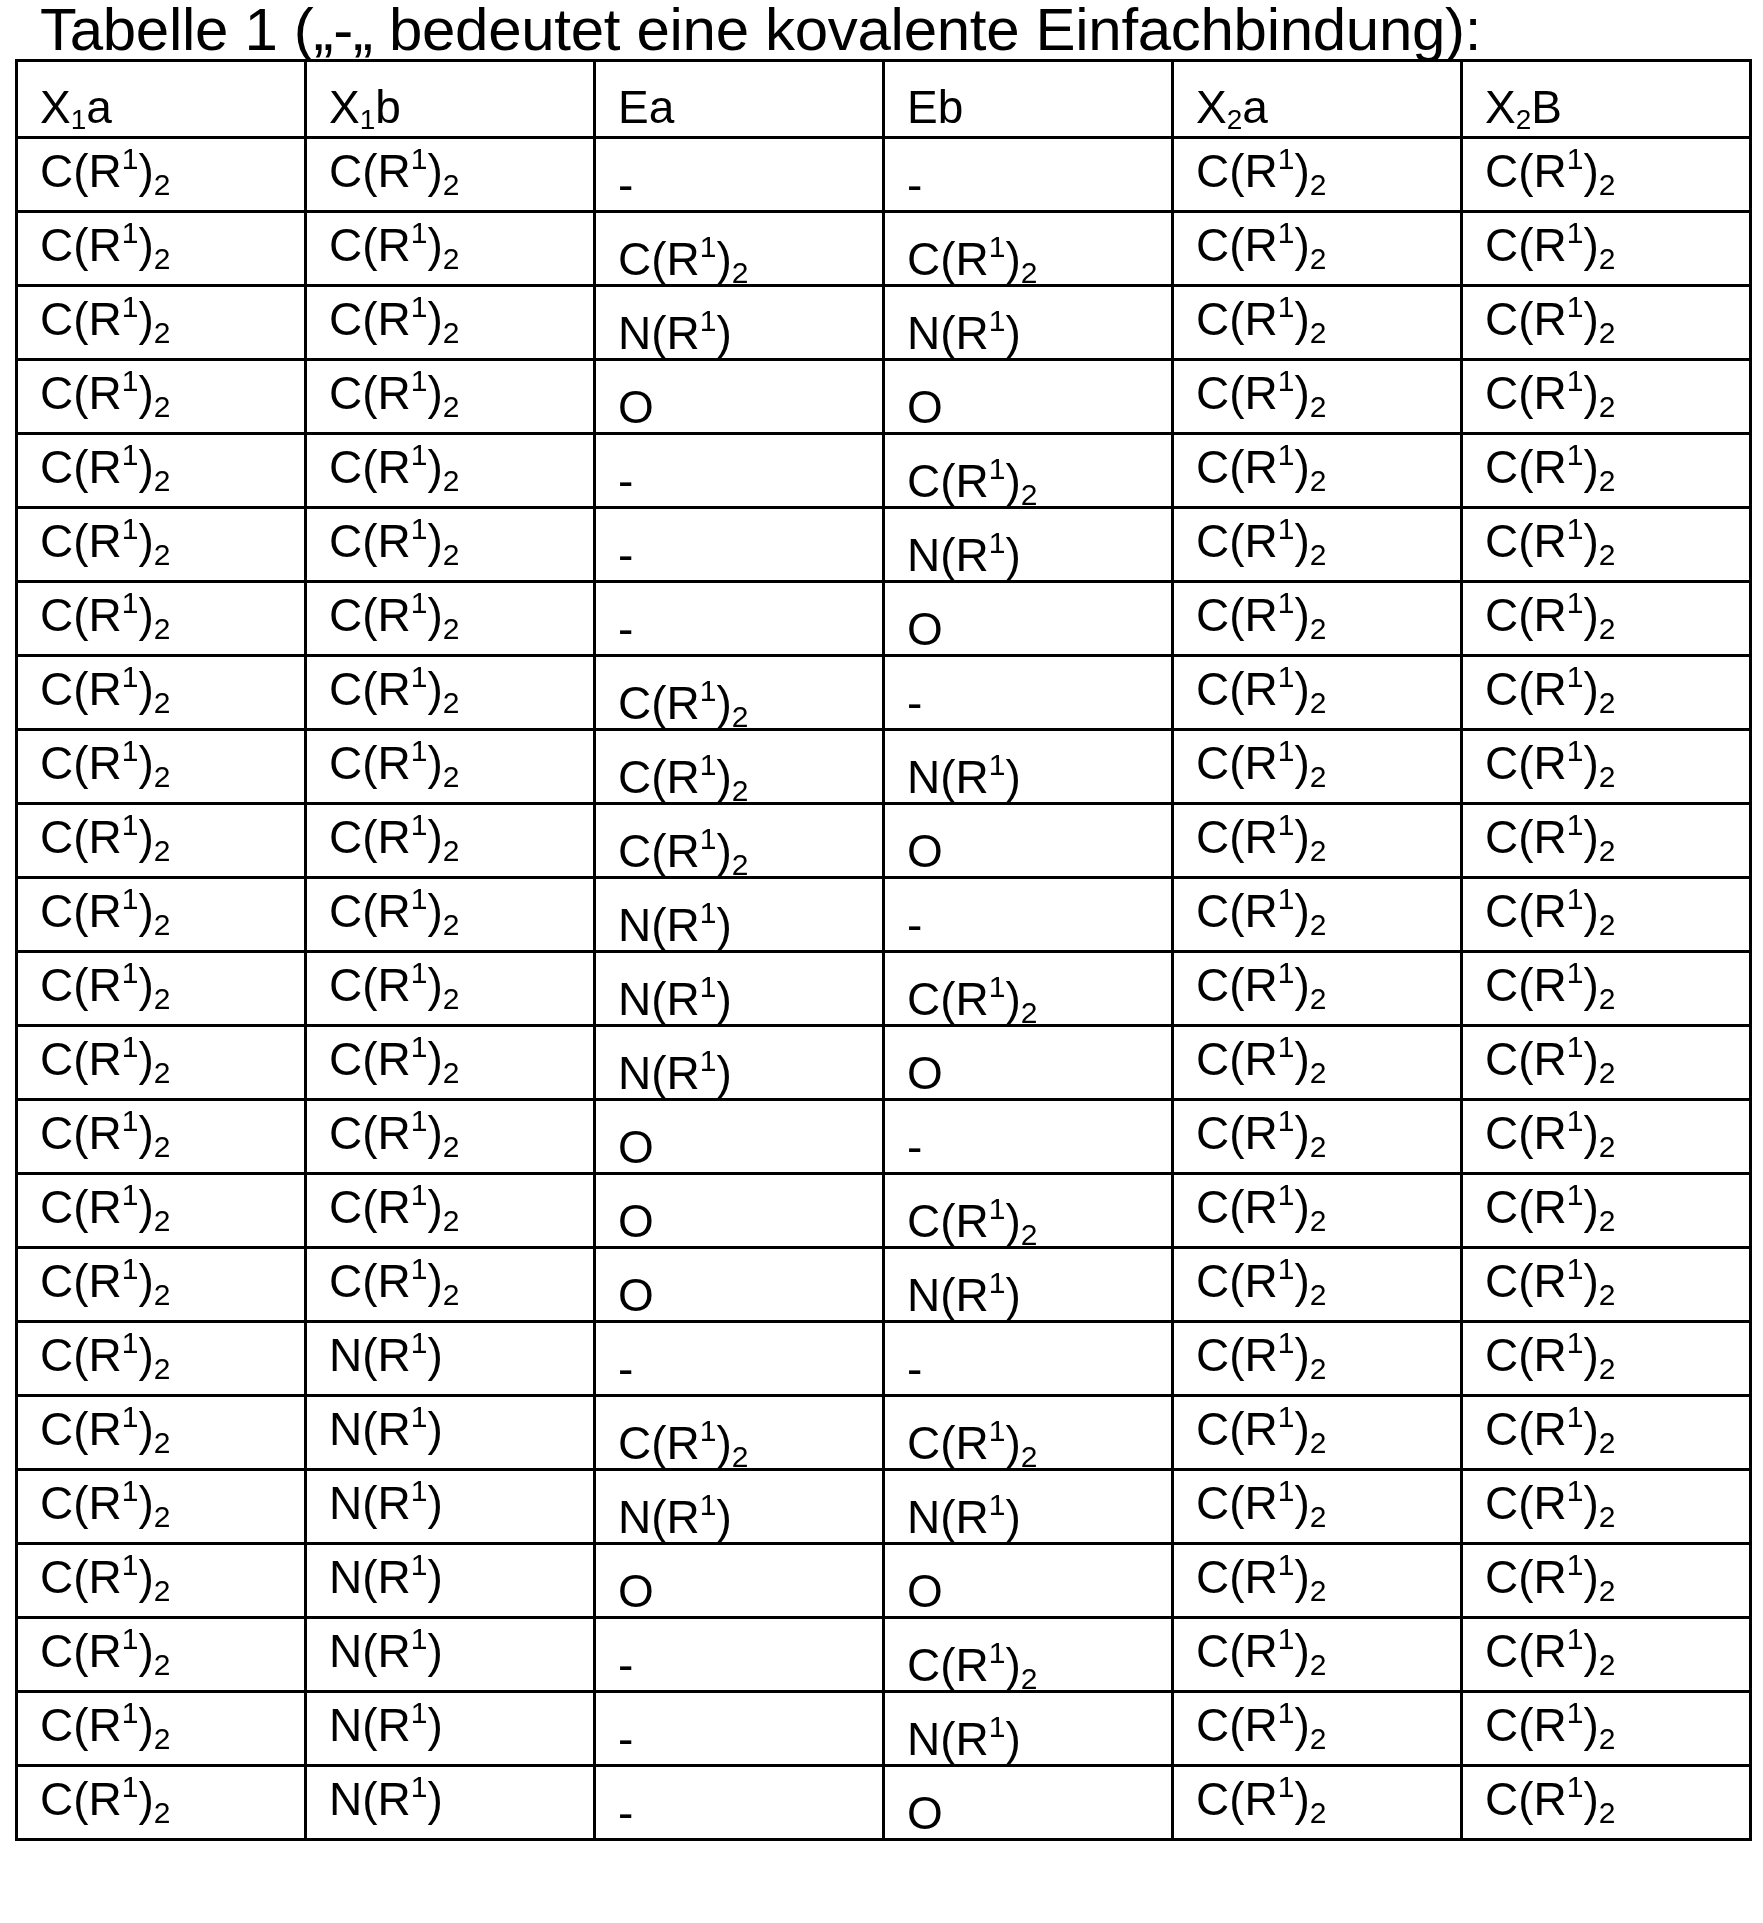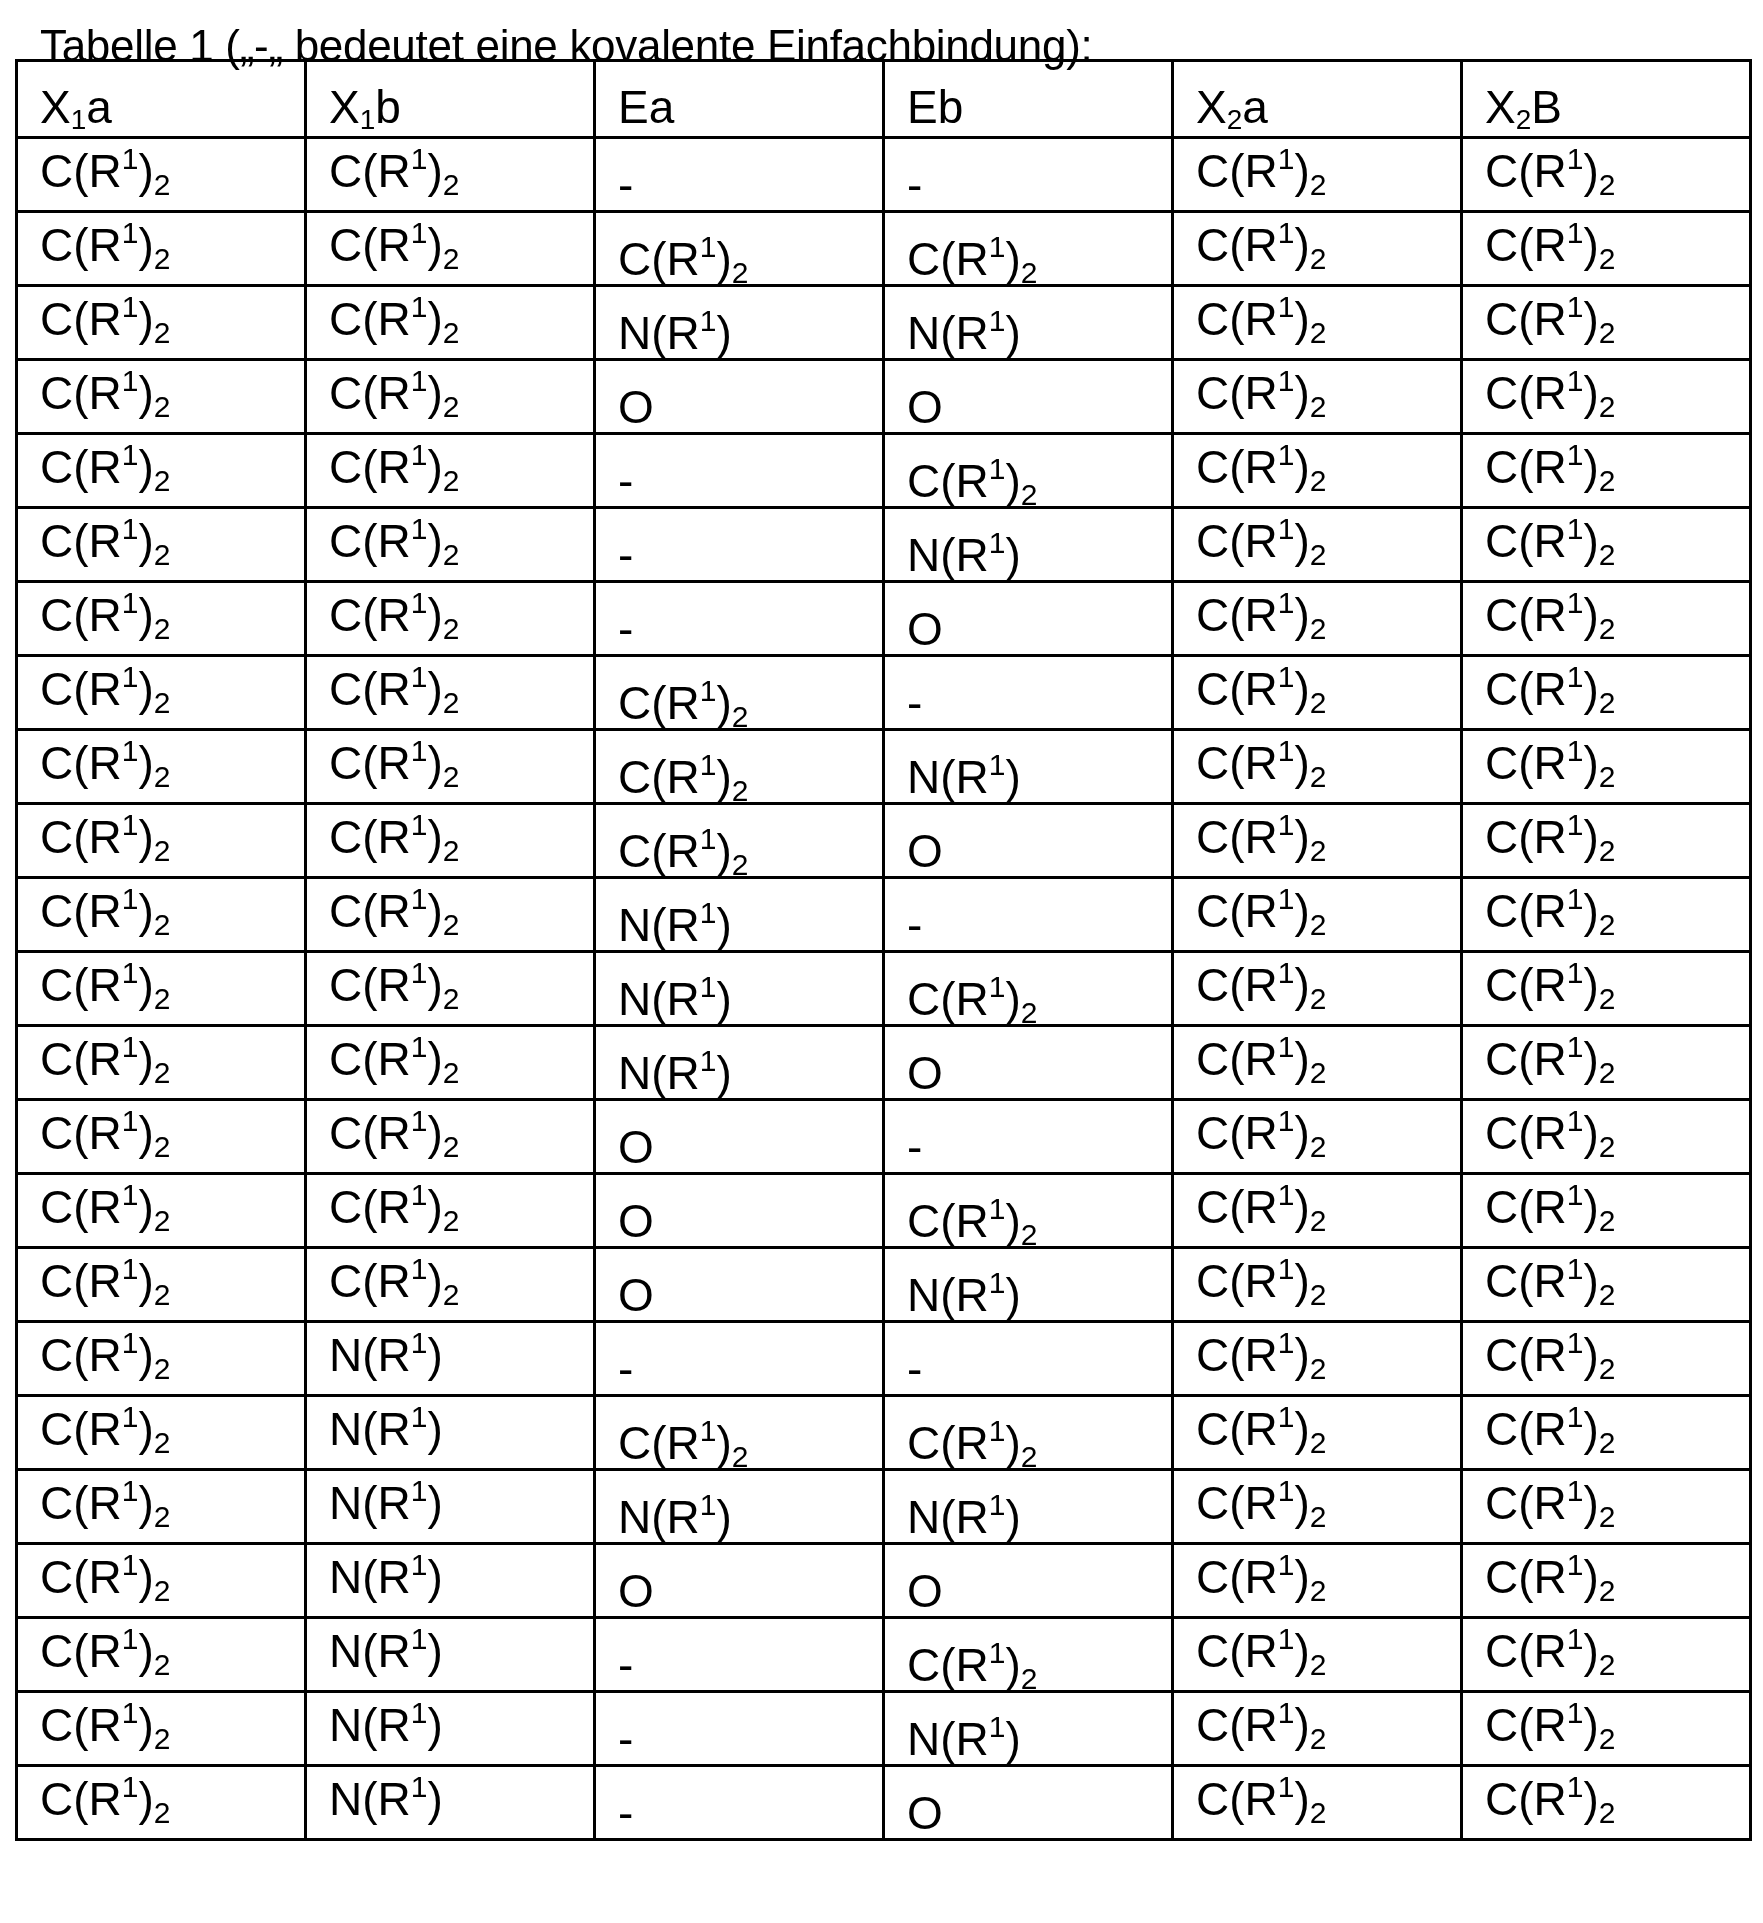--- a/index.html
+++ b/index.html
@@ -18,8 +18,8 @@
     .title {
       position: absolute;
       left: 40px;
-      top: 20px;
-      font-size: 44px;
+      top: 4px;
+      font-size: 60px;
       line-height: 52px;
       white-space: nowrap;
       letter-spacing: -0.3px;

